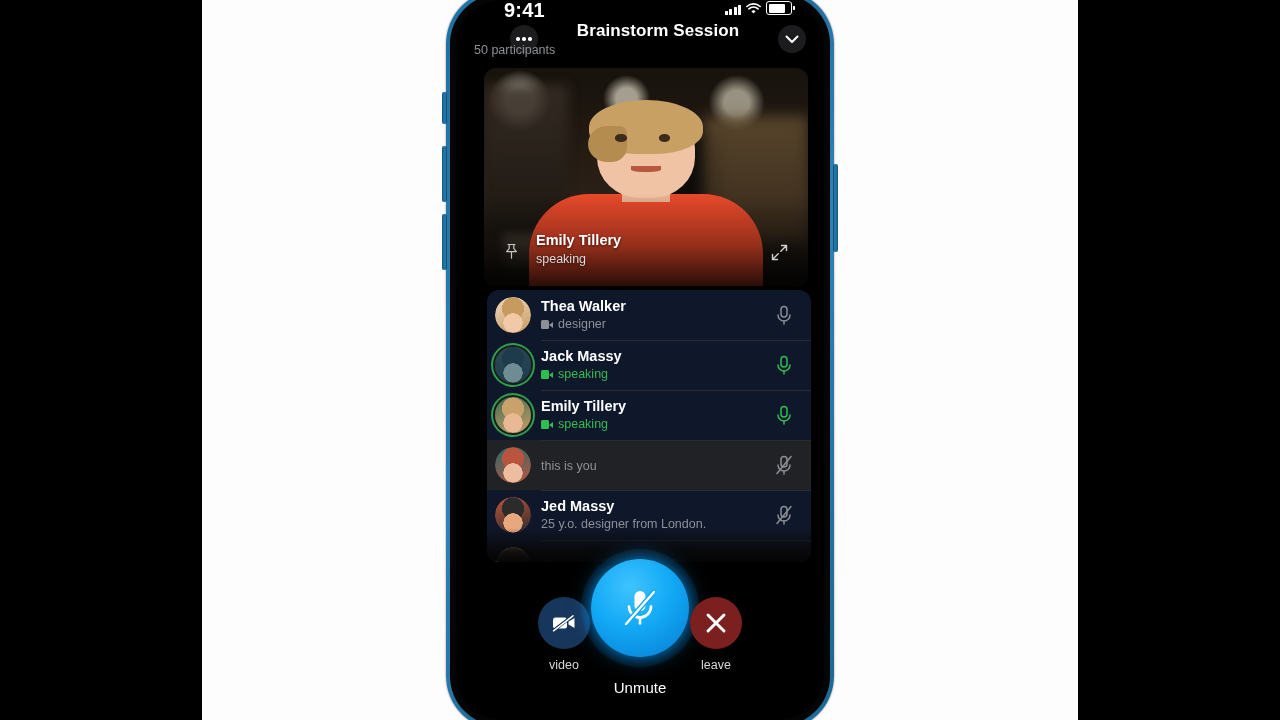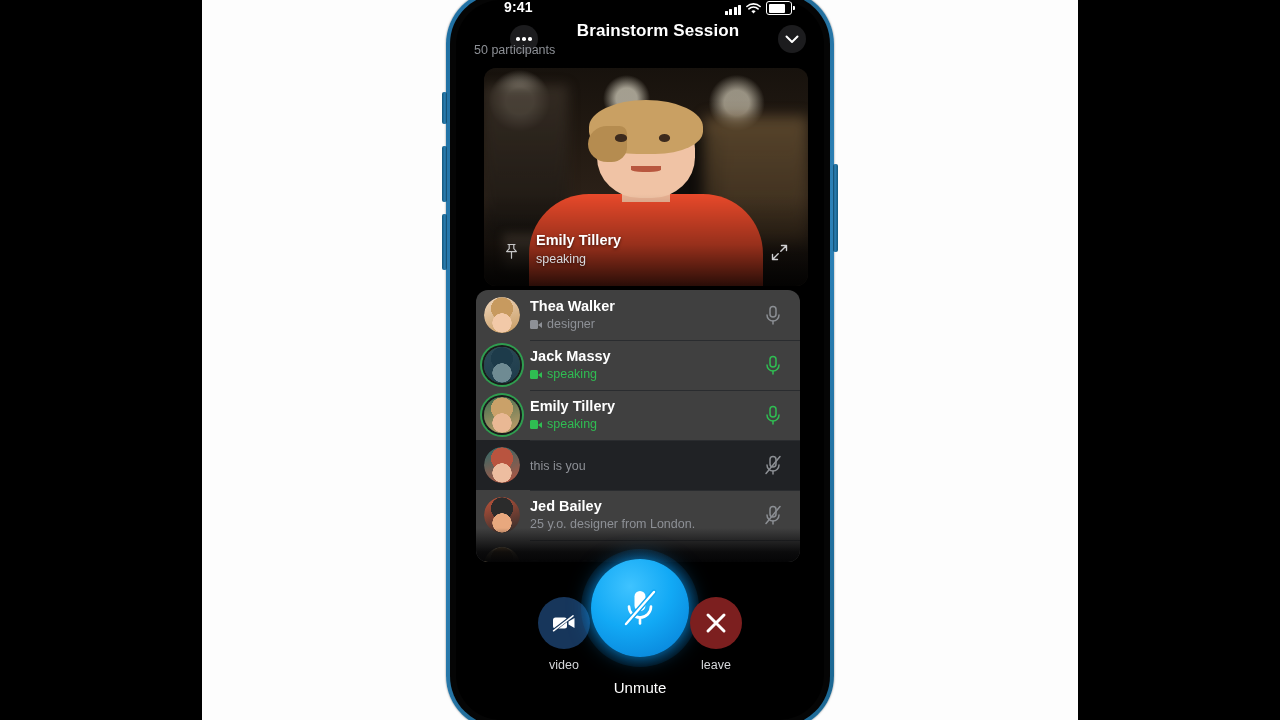--- a/index.html
+++ b/index.html
@@ -37,7 +37,7 @@
 
   
   .statusbar{position:absolute;left:0;top:0;width:100%;height:20px;color:#fff;}
-  .sb-time{position:absolute;left:48px;top:-1px;font-size:14px;font-weight:700;letter-spacing:.2px;}
+  .sb-time{position:absolute;left:48px;top:-1px;font-size:20px;font-weight:700;letter-spacing:.2px;}
   .sb-right{position:absolute;right:32px;top:2px;display:flex;align-items:flex-end;gap:5px;height:13px;}
   .bars{display:flex;align-items:flex-end;gap:1.5px;height:11px;}
   .bars i{display:block;width:3px;background:#fff;border-radius:.5px;}

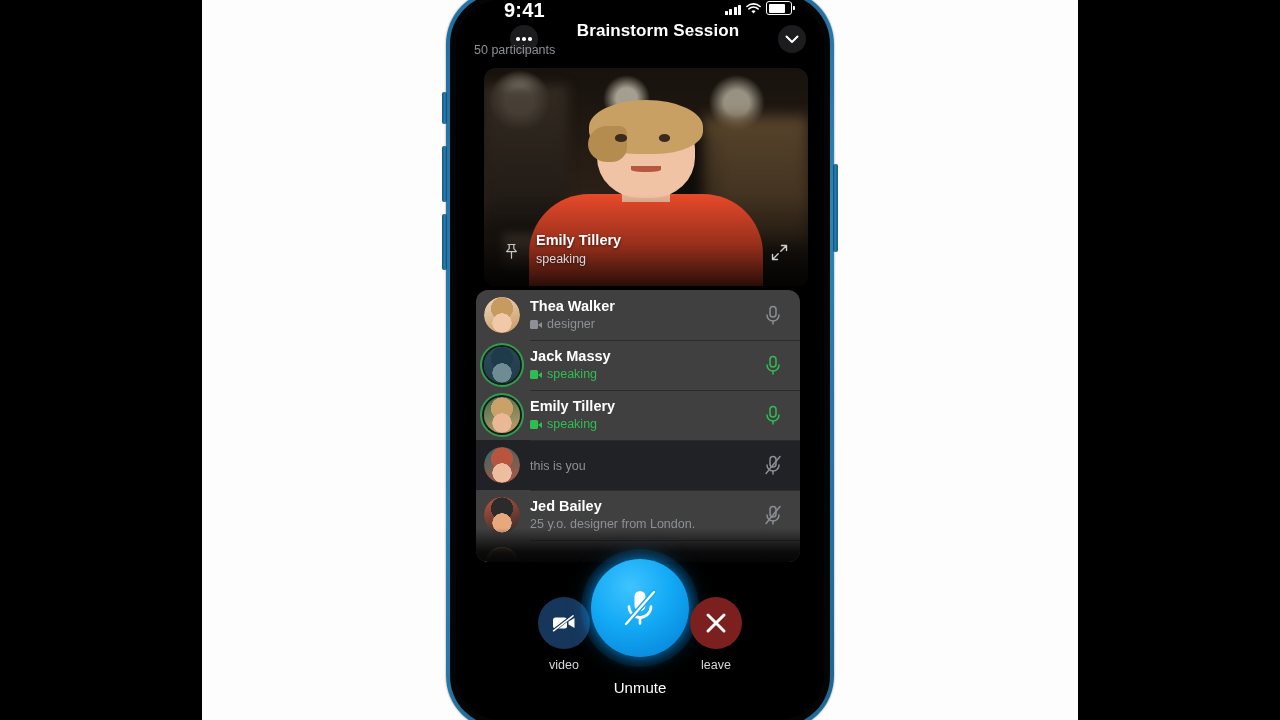--- a/index.html
+++ b/index.html
@@ -106,8 +106,8 @@
 
   
   .plist{
-    position:absolute;left:20px;top:290px;width:324px;height:272px;
-    border-radius:12px;overflow:hidden;background:#404040;
+    position:absolute;left:31px;top:290px;width:324px;height:272px;
+    border-radius:12px;overflow:hidden;background:#0f172a;
   }
   .prow{position:relative;height:50px;display:flex;align-items:center;padding:0 16px 0 8px;}
   .prow.you{background:#202225;}

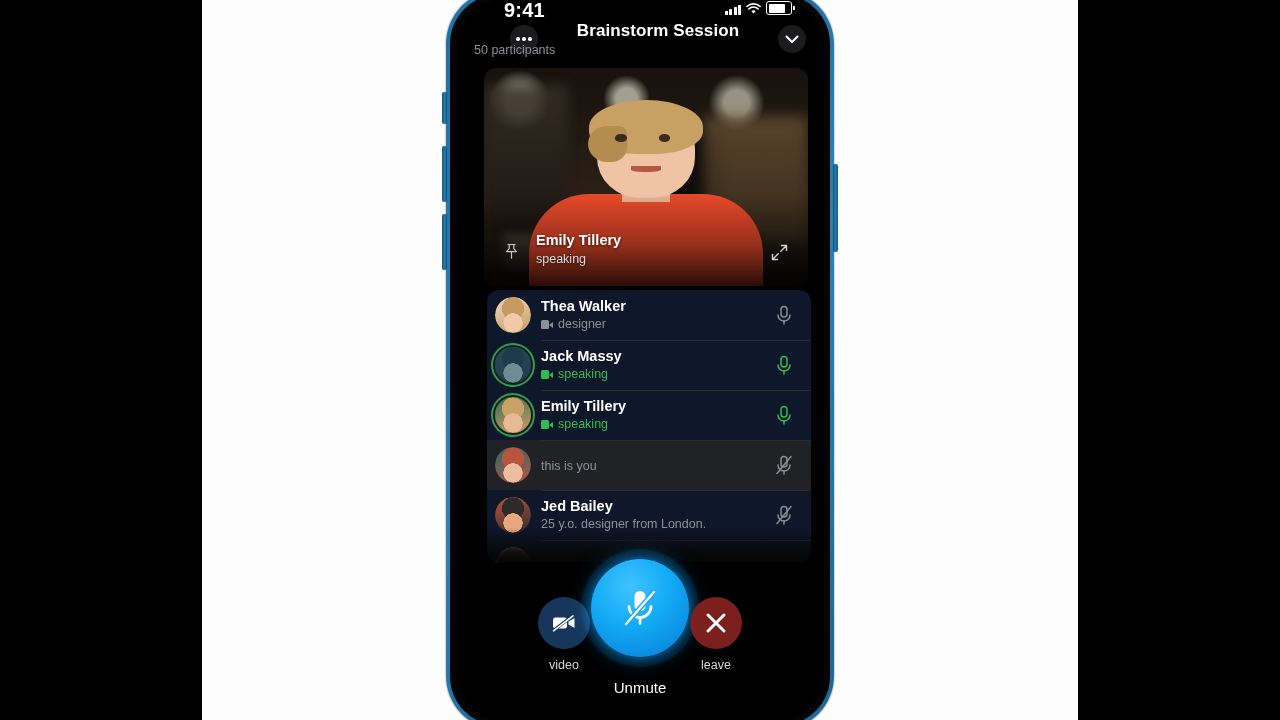--- a/index.html
+++ b/index.html
@@ -333,7 +333,7 @@
                   <div class="av-img" style="background: radial-gradient(circle at 50% 72%, rgb(232, 168, 126) 0px, rgb(232, 168, 126) 30%, rgba(0, 0, 0, 0) 31%), radial-gradient(circle at 50% 32%, rgb(43, 43, 43) 0px, rgb(43, 43, 43) 36%, rgba(0, 0, 0, 0) 37%), linear-gradient(160deg, rgb(193, 84, 58), rgb(43, 43, 43));"></div>
                 </div>
                 <div class="pinfo">
-                  <div class="pname">Jed Bailey</div>
+                  <div class="pname">Jed Massy</div>
                   <div class="pstatus plain">
                     <span>25 y.o. designer from London.</span>
                   </div>

